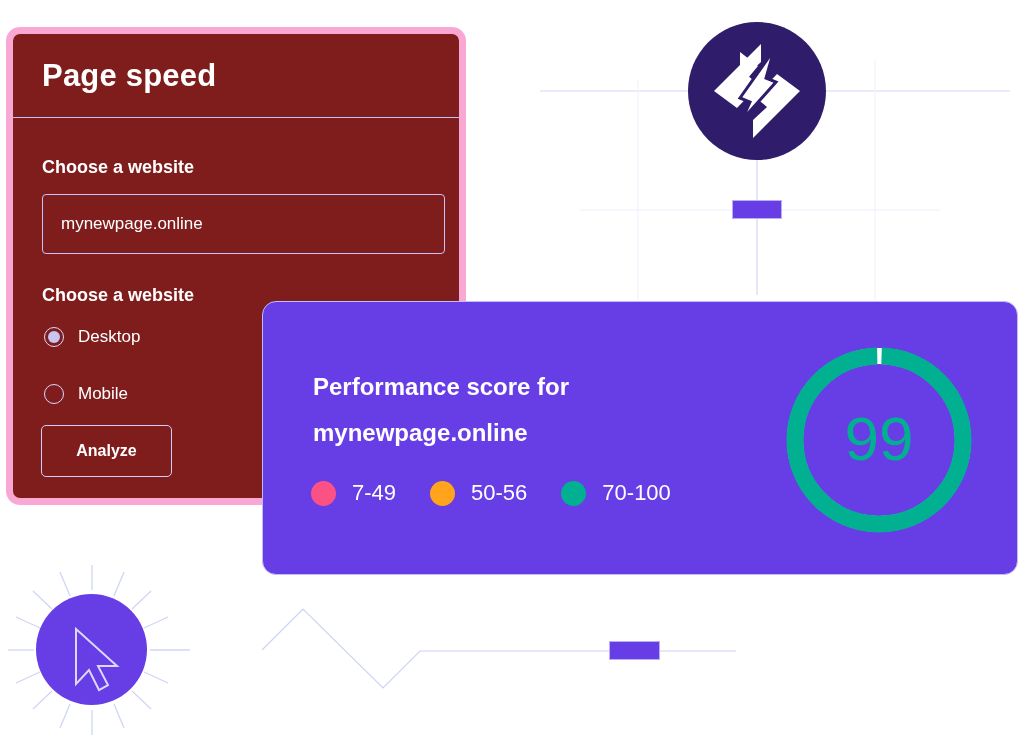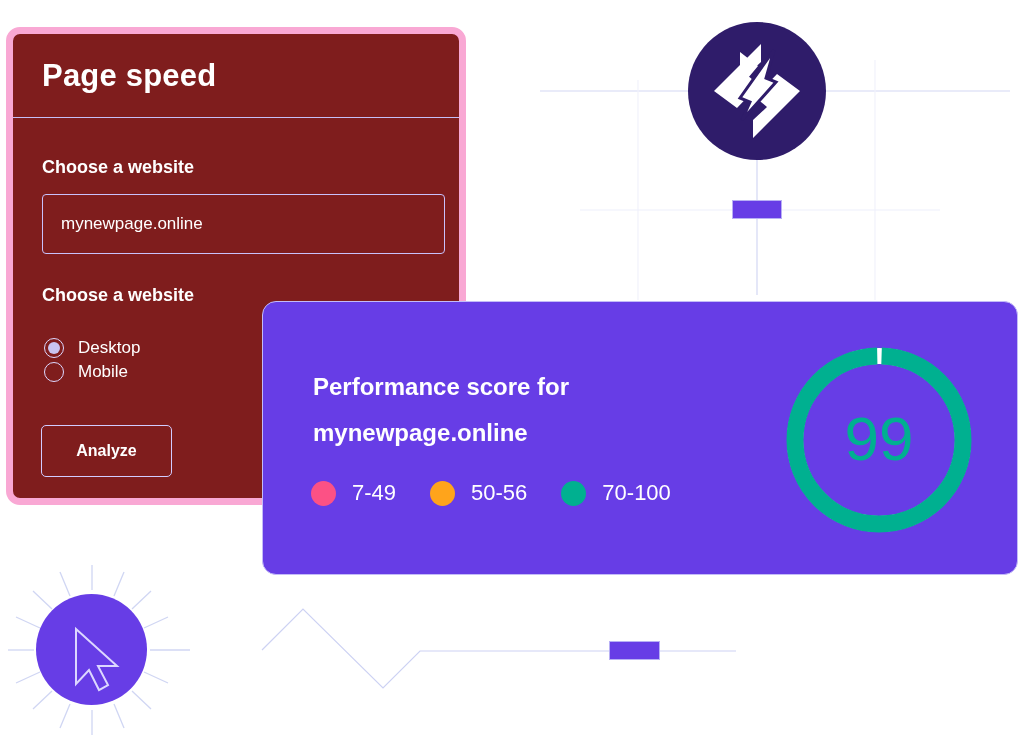--- a/index.html
+++ b/index.html
@@ -32,7 +32,7 @@
   }
   .speed-card .label2 { position:absolute; left:29px; top:251px; font-size:18px; font-weight:bold; }
   .radio-row { position:absolute; left:31px; display:flex; align-items:center; gap:14px; font-size:17px; }
-  .radio-row.r1 { top:304px; }
+  .radio-row.r1 { top:293px; }
   .radio-row.r2 { top:328px; }
   .radio {
     width:20px; height:20px; border-radius:50%; border:1.8px solid #ddd8ff; box-sizing:border-box;

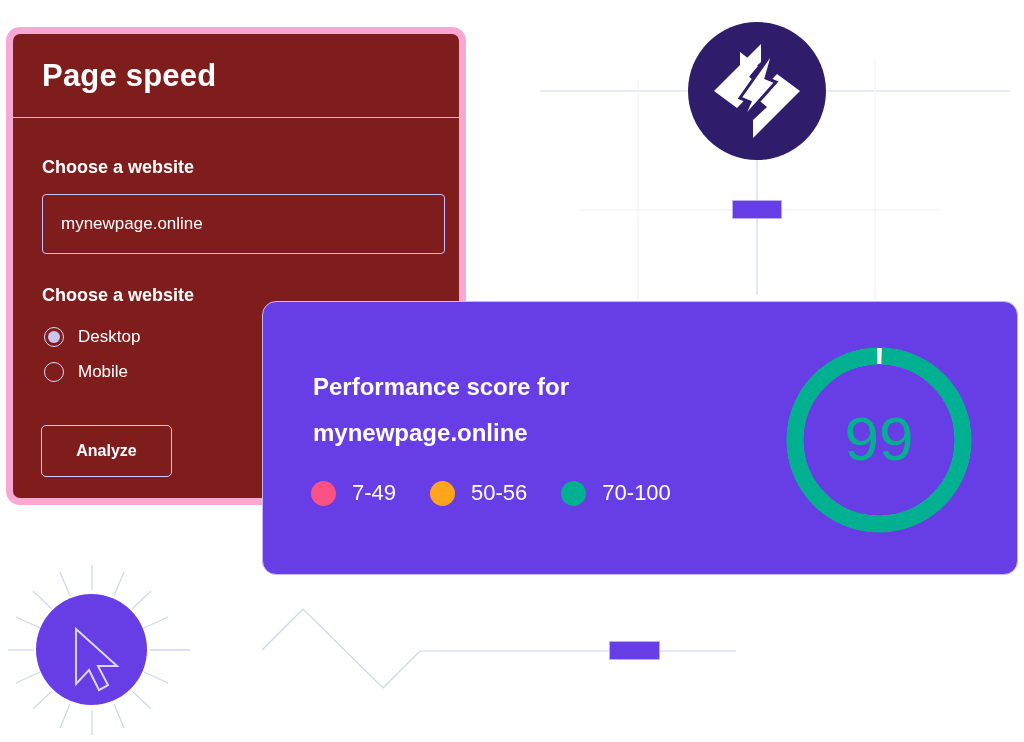--- a/index.html
+++ b/index.html
@@ -33,7 +33,7 @@
   .speed-card .label2 { position:absolute; left:29px; top:251px; font-size:18px; font-weight:bold; }
   .radio-row { position:absolute; left:31px; display:flex; align-items:center; gap:14px; font-size:17px; }
   .radio-row.r1 { top:293px; }
-  .radio-row.r2 { top:328px; }
+  .radio-row.r2 { top:350px; }
   .radio {
     width:20px; height:20px; border-radius:50%; border:1.8px solid #ddd8ff; box-sizing:border-box;
     display:flex; align-items:center; justify-content:center;

